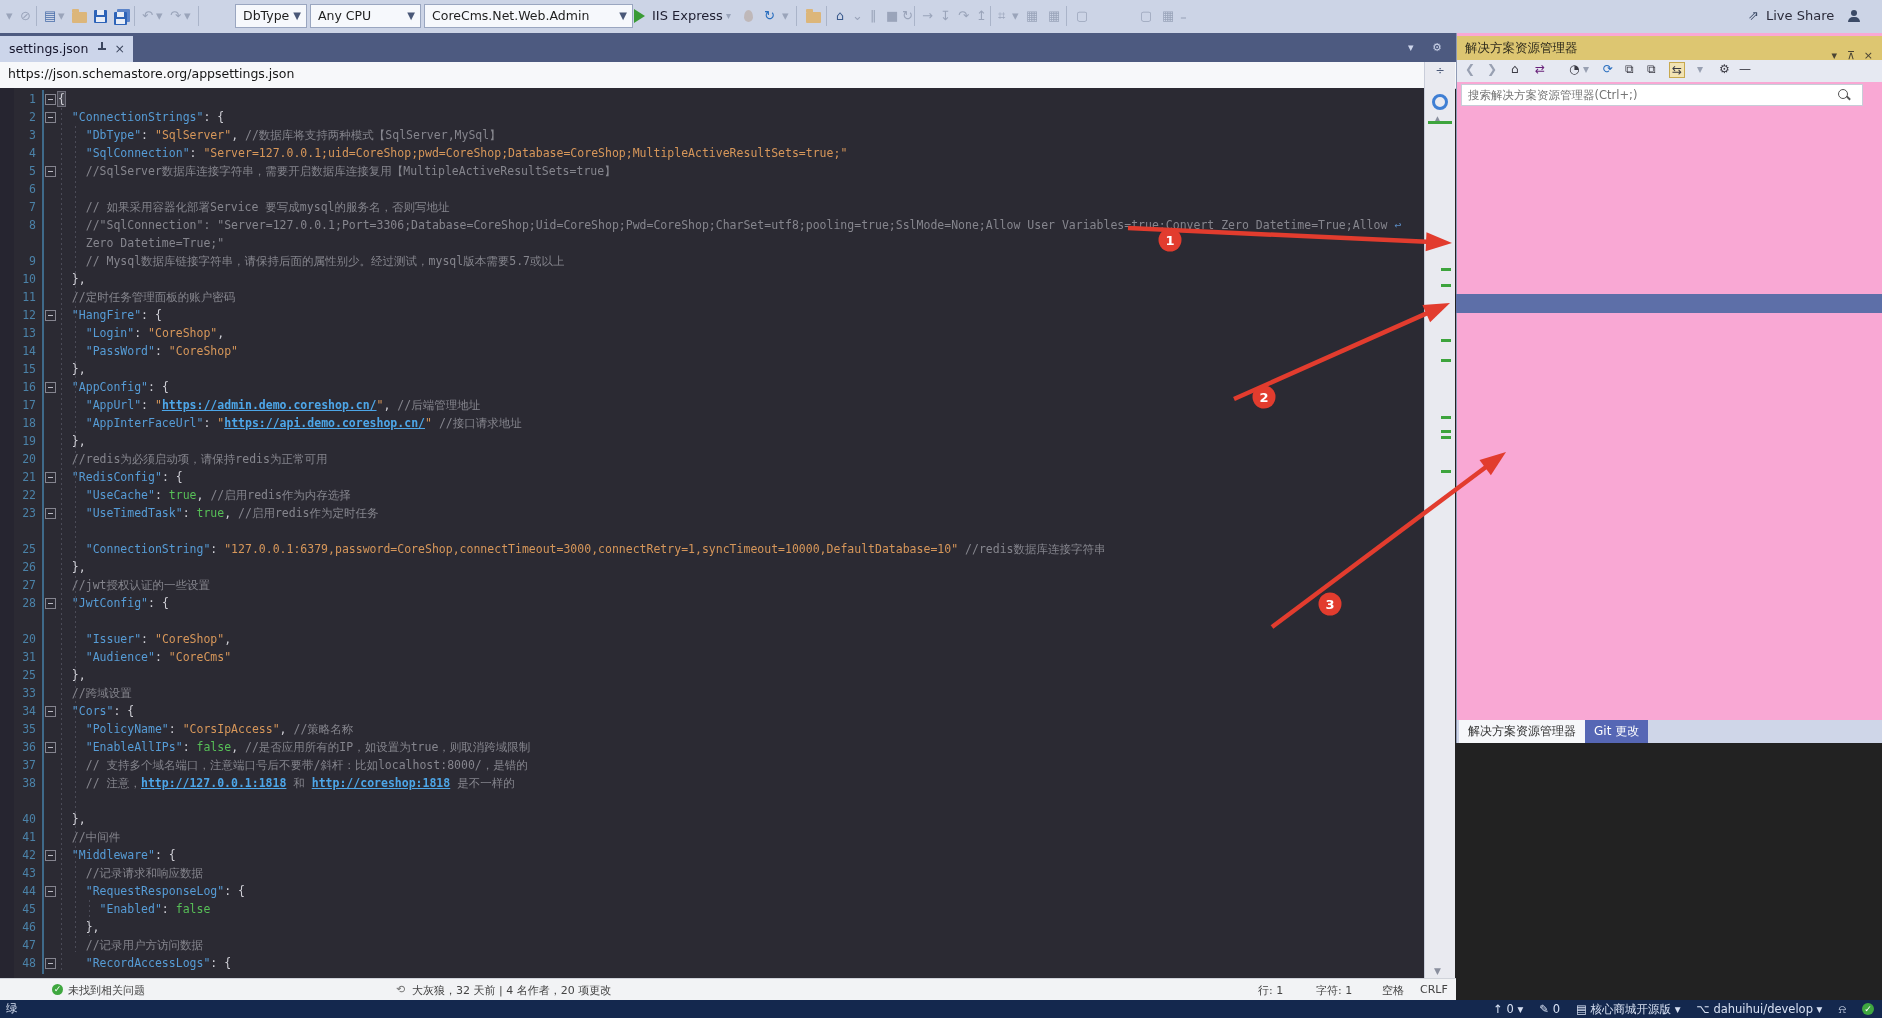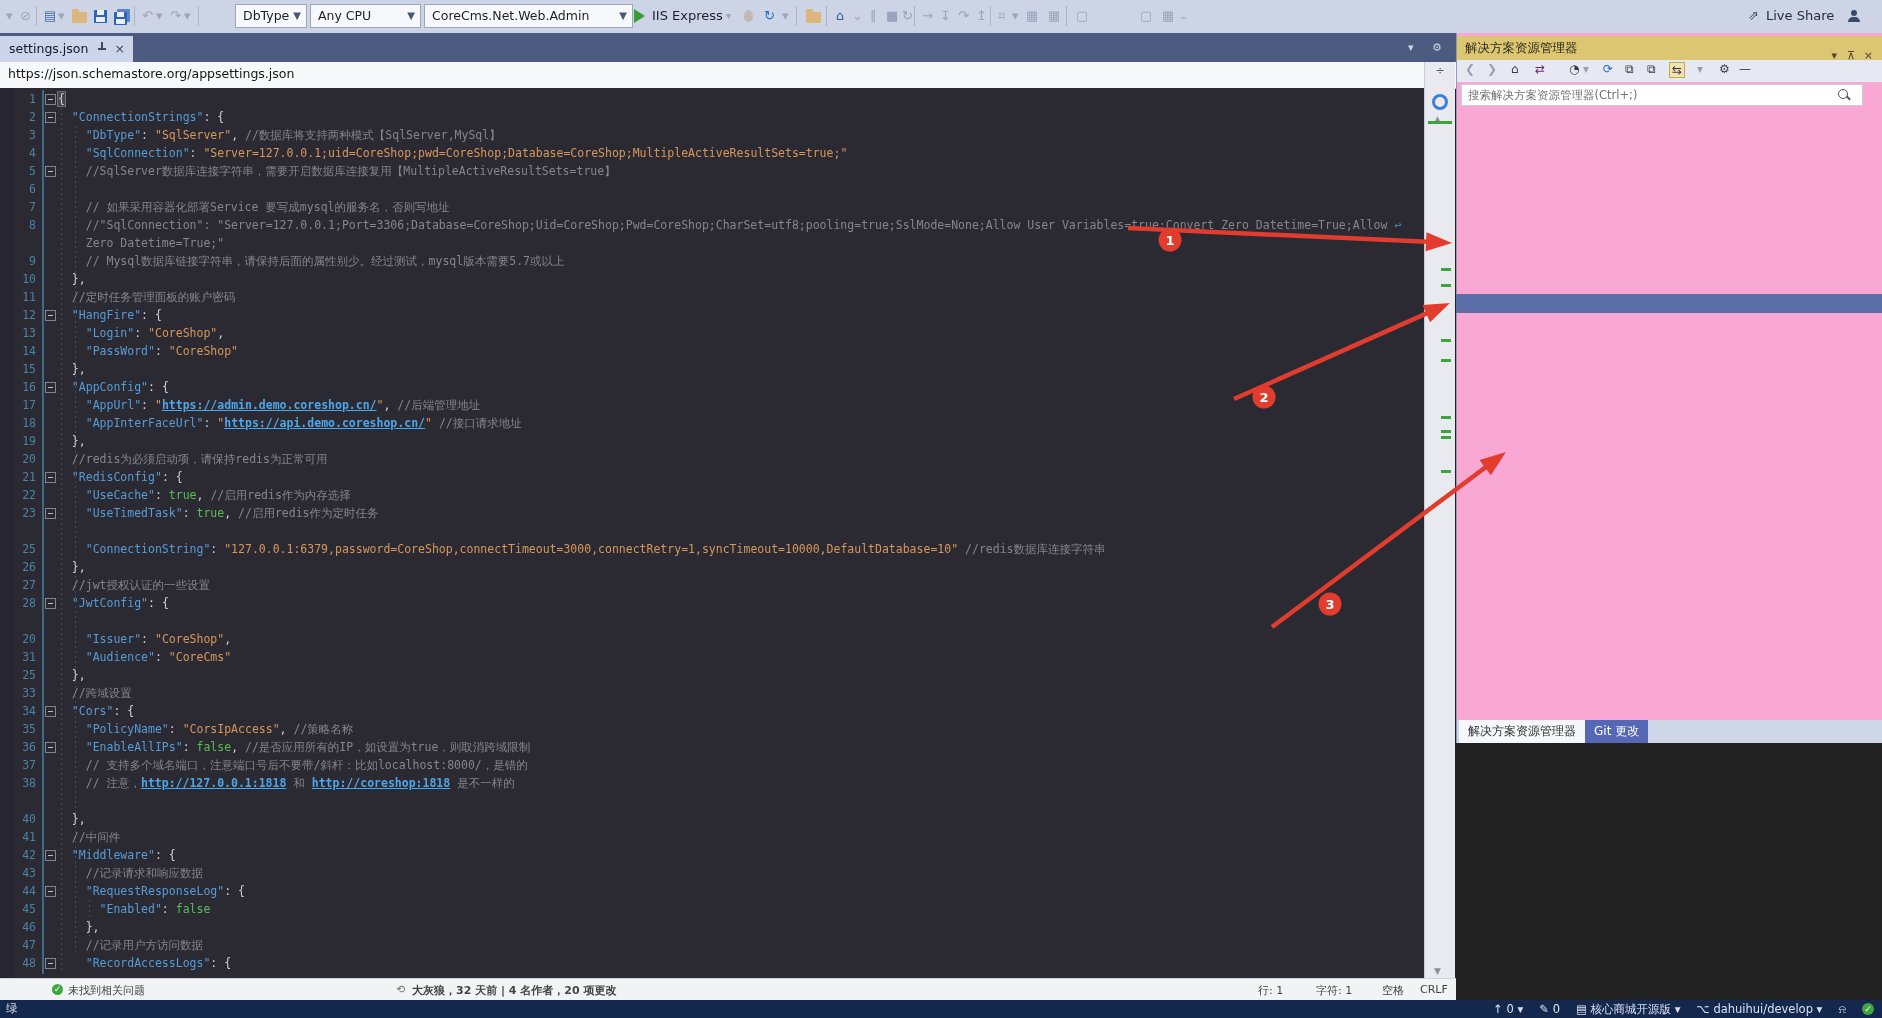--- a/index.html
+++ b/index.html
@@ -462,7 +462,7 @@
     <div class="okdot">✓</div>
     <span class="mb-item" style="left:68px;">未找到相关问题</span>
     <span class="mb-item" style="left:396px;color:#777;">⟲</span>
-    <span class="mb-item" style="left:412px;font-weight:bold;">大灰狼，32 天前 | 4 名作者，20 项更改</span>
+    <span class="mb-item" style="left:412px;">大灰狼，32 天前 | 4 名作者，20 项更改</span>
     <span class="mb-item" style="left:1258px;">行: 1</span>
     <span class="mb-item" style="left:1316px;">字符: 1</span>
     <span class="mb-item" style="left:1382px;">空格</span>

